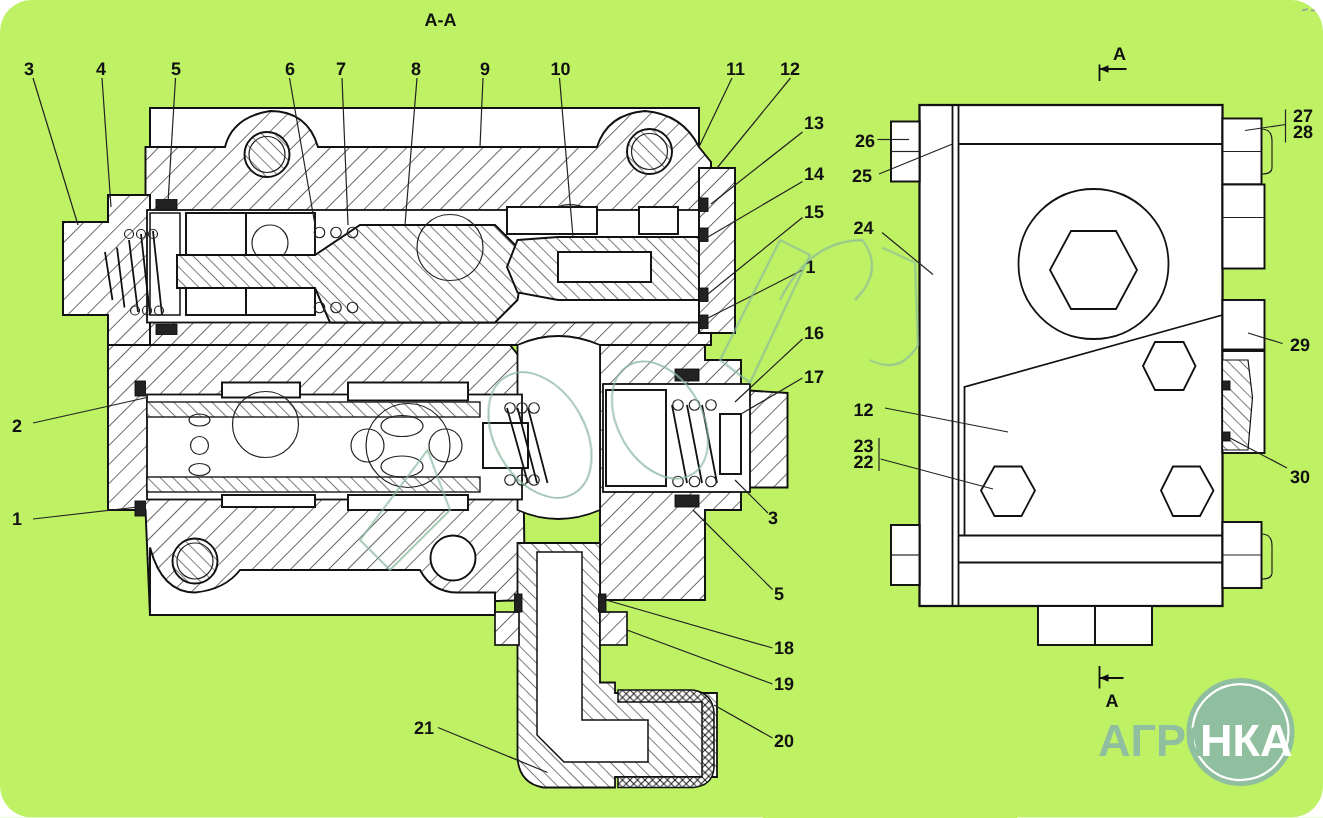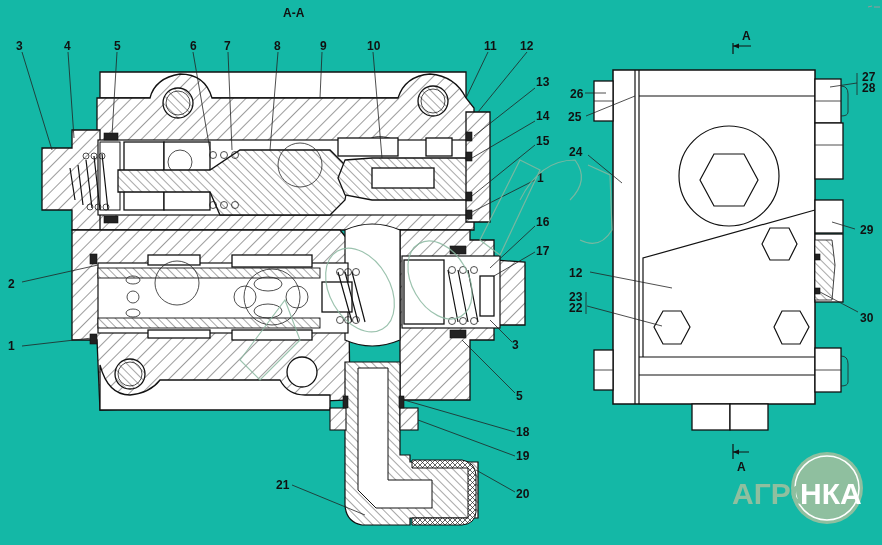--- a/index.html
+++ b/index.html
@@ -3,7 +3,7 @@
 <meta charset="utf-8">
 <style>
   html, body { margin: 0; padding: 0; background: #ffffff; }
-  #stage { position: relative; width: 882px; height: 545px; overflow: hidden; background: #14b8a6; }
+  #stage { position: relative; width: 882px; height: 545px; overflow: hidden; background: #bef264; border-radius: 21px; }
   svg { position: absolute; left: 0; top: 0; }
   .lbl { font-family: "Liberation Sans", sans-serif; font-weight: bold; font-size: 12px; fill: #111; }
   .ttl { font-family: "Liberation Sans", sans-serif; font-weight: bold; font-size: 12px; fill: #111; }

